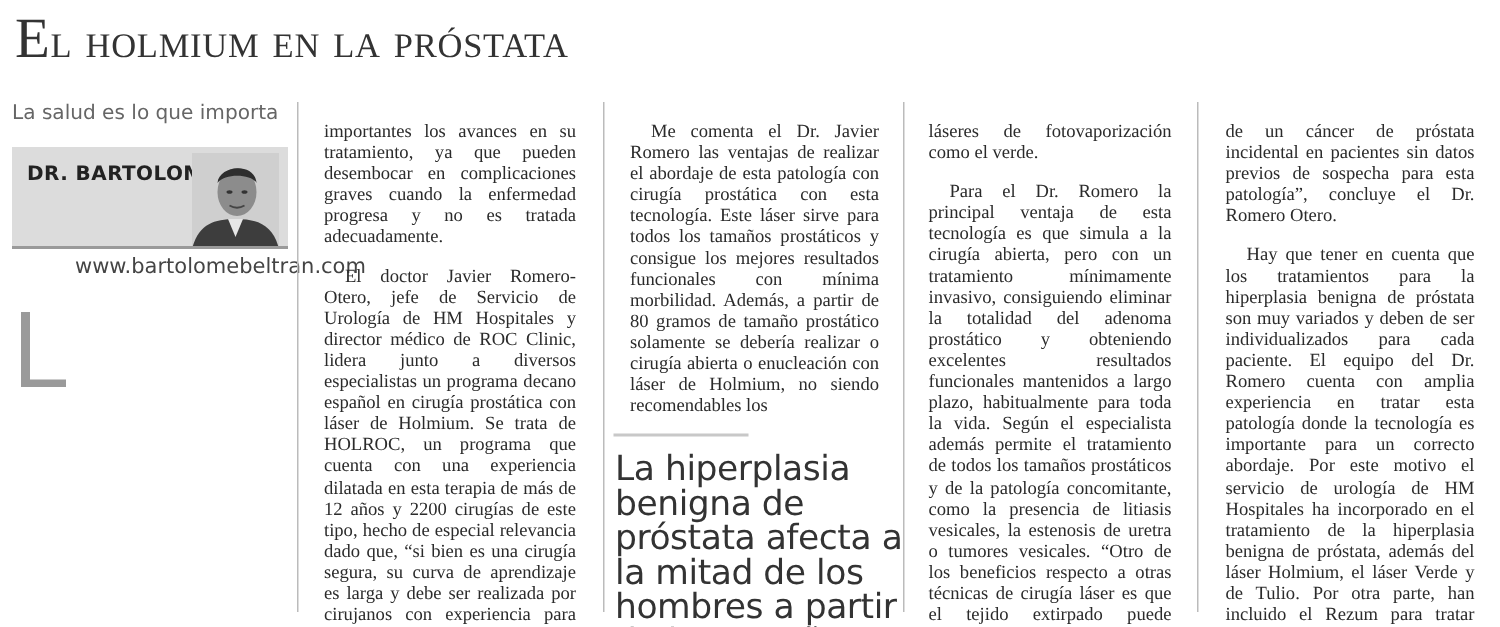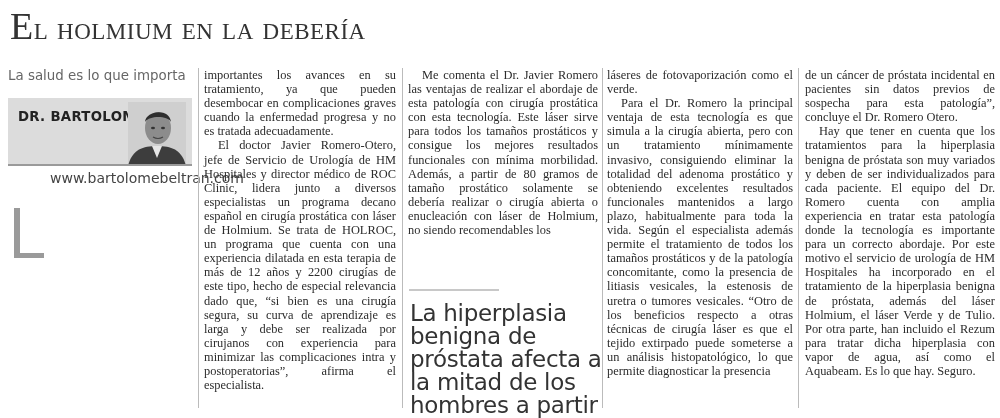--- a/index.html
+++ b/index.html
@@ -29,7 +29,7 @@
 </head>
 <body>
 
-<div class="title"><span class="big">E</span><span>l holmium en la debería</span></div>
+<div class="title"><span class="big">E</span><span>l holmium en la próstata</span></div>
 
 <div class="section-label">La salud es lo que importa</div>
 

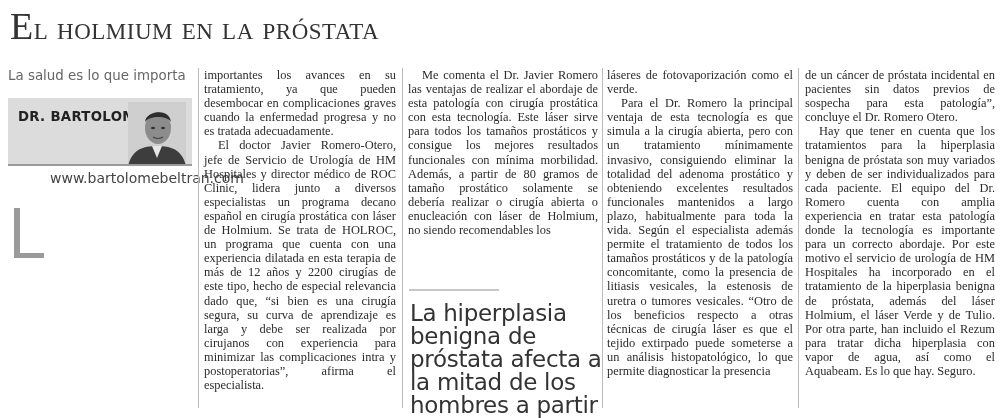--- a/index.html
+++ b/index.html
@@ -7,7 +7,7 @@
   .title { position: absolute; left: 10px; top: 6px; font-family: "Liberation Serif", serif; font-size: 33px; letter-spacing: 0.5px; color: #333; white-space: nowrap; font-variant: small-caps; line-height: 40px; }
   .title .big { font-size: 38px; }
   .col { position: absolute; top: 68px; font-family: "Liberation Serif", serif; font-size: 12.4px; line-height: 14.1px; color: #2b2b2b; text-align: justify; hyphens: manual; }
-  .col p { margin: 0; text-indent: 14px; }
+  .col p { margin: 12px; text-indent: 14px; }
   .col p.noindent { text-indent: 0; }
   .rule { position: absolute; top: 68px; width: 1px; height: 340px; background: #bbb; }
   .section-label { position: absolute; left: 8px; top: 68px; font-family: "DejaVu Sans", sans-serif; font-weight: normal; font-size: 13.4px; color: #666; white-space: nowrap; }

